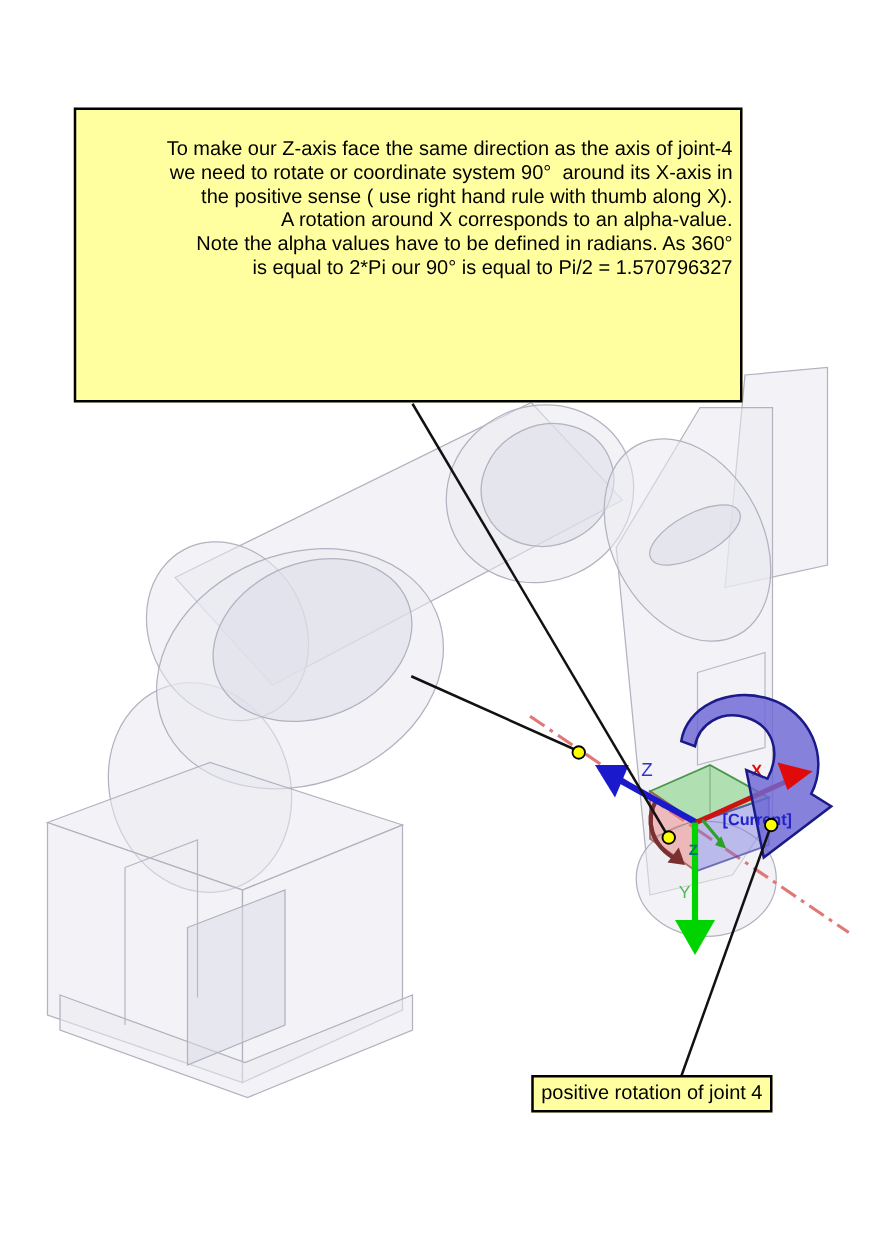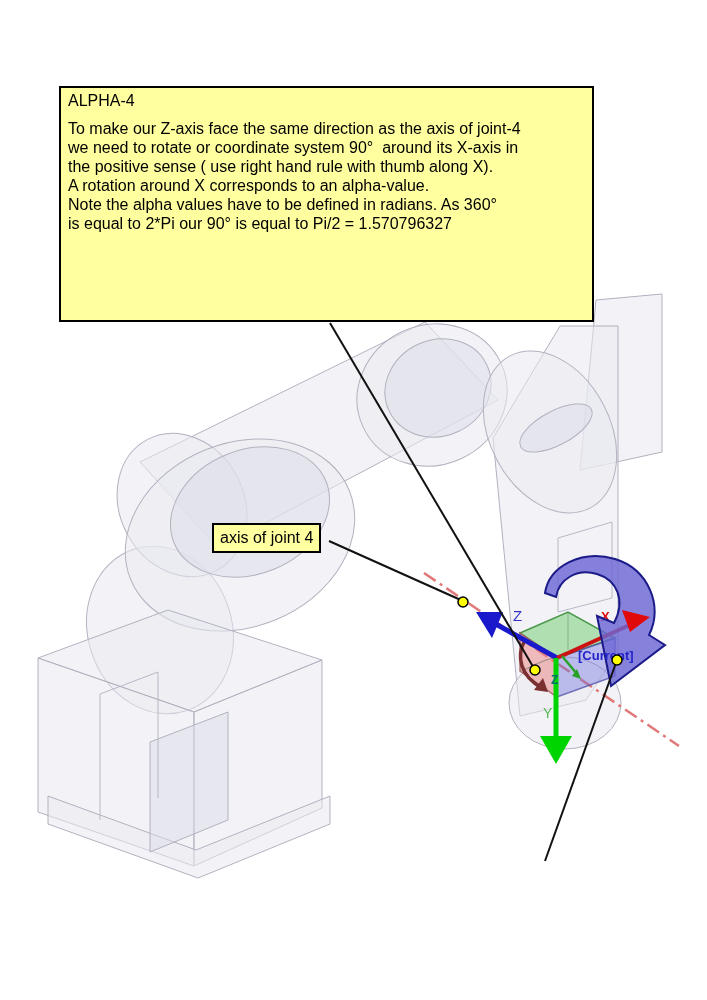--- a/index.html
+++ b/index.html
@@ -121,7 +121,6 @@
   </svg>
 
   <div class="note-box">
-    <div class="note-title">ALPHA-4</div>
     <div class="note-body">To make our Z-axis face the same direction as the axis of joint-4
 we need to rotate or coordinate system 90°  around its X-axis in
 the positive sense ( use right hand rule with thumb along X).

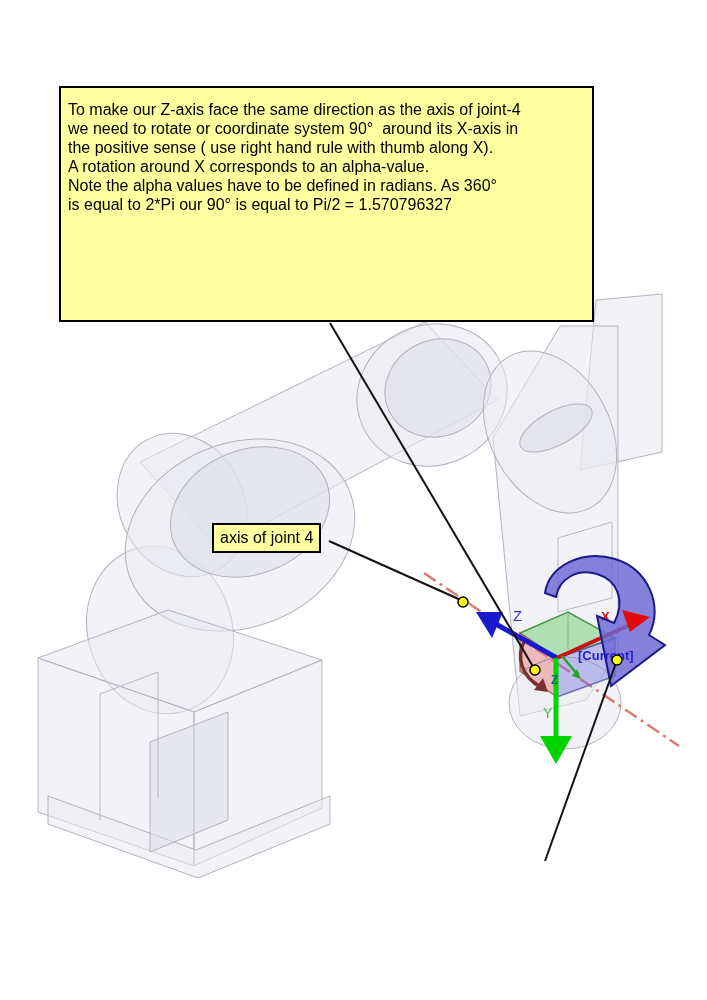--- a/index.html
+++ b/index.html
@@ -12,7 +12,7 @@
     padding:3px 6px 0 7px;font-size:16px;line-height:19px;color:#000;
   }
   .note-title{white-space:pre-wrap;}
-  .note-body{margin-top:9px;white-space:pre-wrap;}
+  .note-body{margin-top:19px;white-space:pre-wrap;text-align:right;}
   .note-command{margin-top:19px;white-space:pre-wrap;}
   .callout{
     position:absolute;background:#ffffa0;border:2px solid #000;z-index:2;

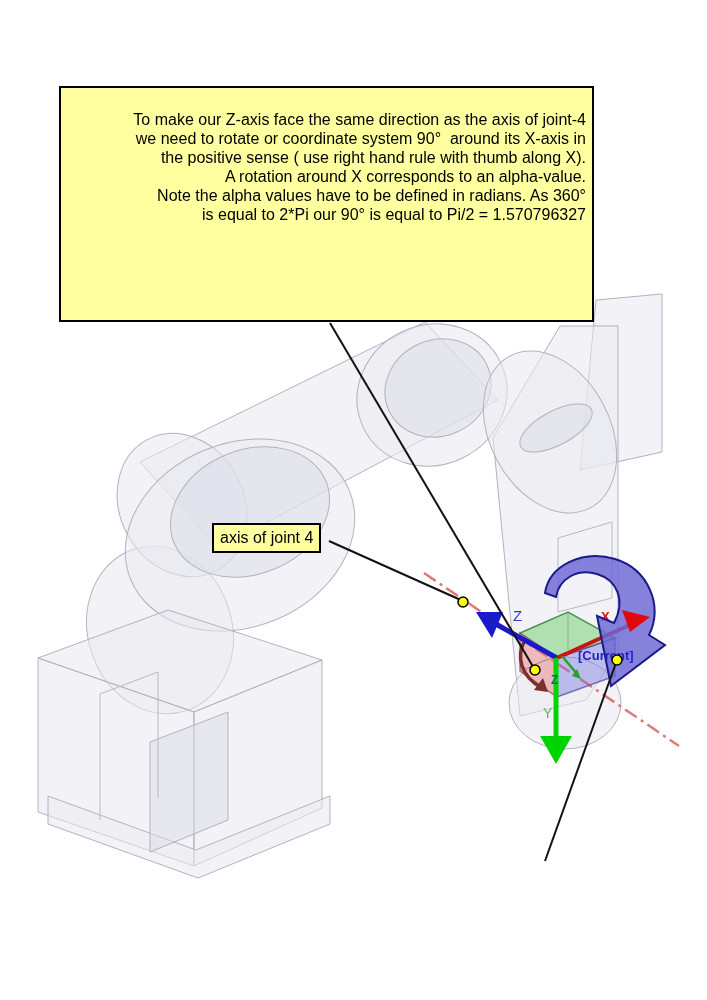--- a/index.html
+++ b/index.html
@@ -129,9 +129,6 @@
 is equal to 2*Pi our 90° is equal to Pi/2 = 1.570796327</div>
   </div>
 
-  <div class="callout" id="callout-axis">
-    <span>axis of joint 4</span>
-  </div>
 
 </div>
 

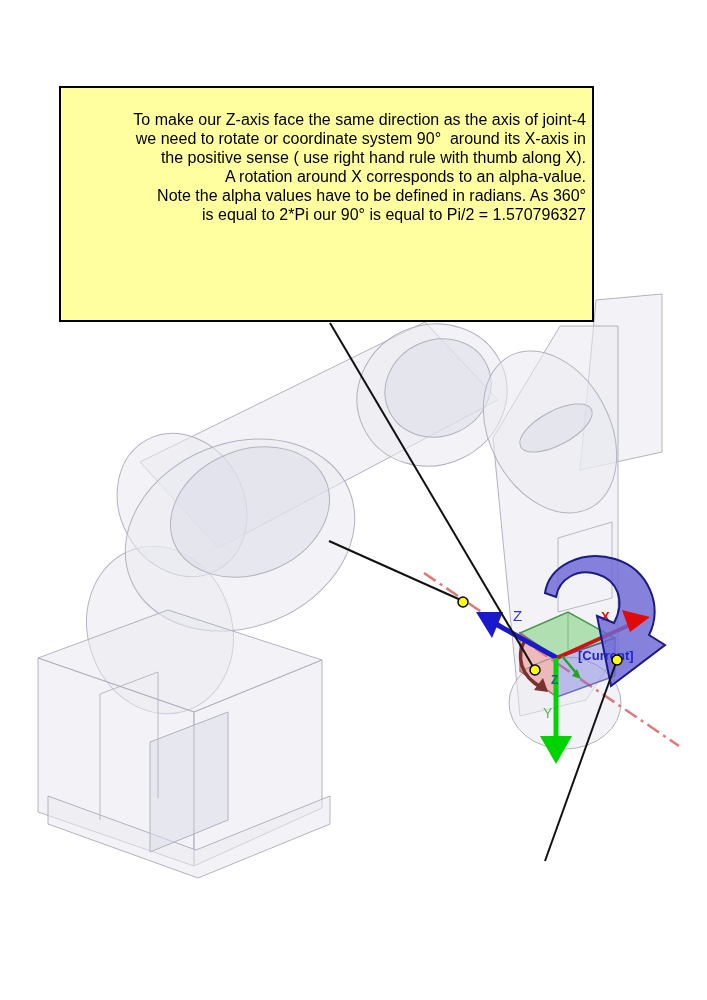--- a/index.html
+++ b/index.html
@@ -129,6 +129,9 @@
 is equal to 2*Pi our 90° is equal to Pi/2 = 1.570796327</div>
   </div>
 
+  <div class="callout" id="callout-rotation">
+    <span>positive rotation of joint 4</span>
+  </div>
 
 </div>
 

